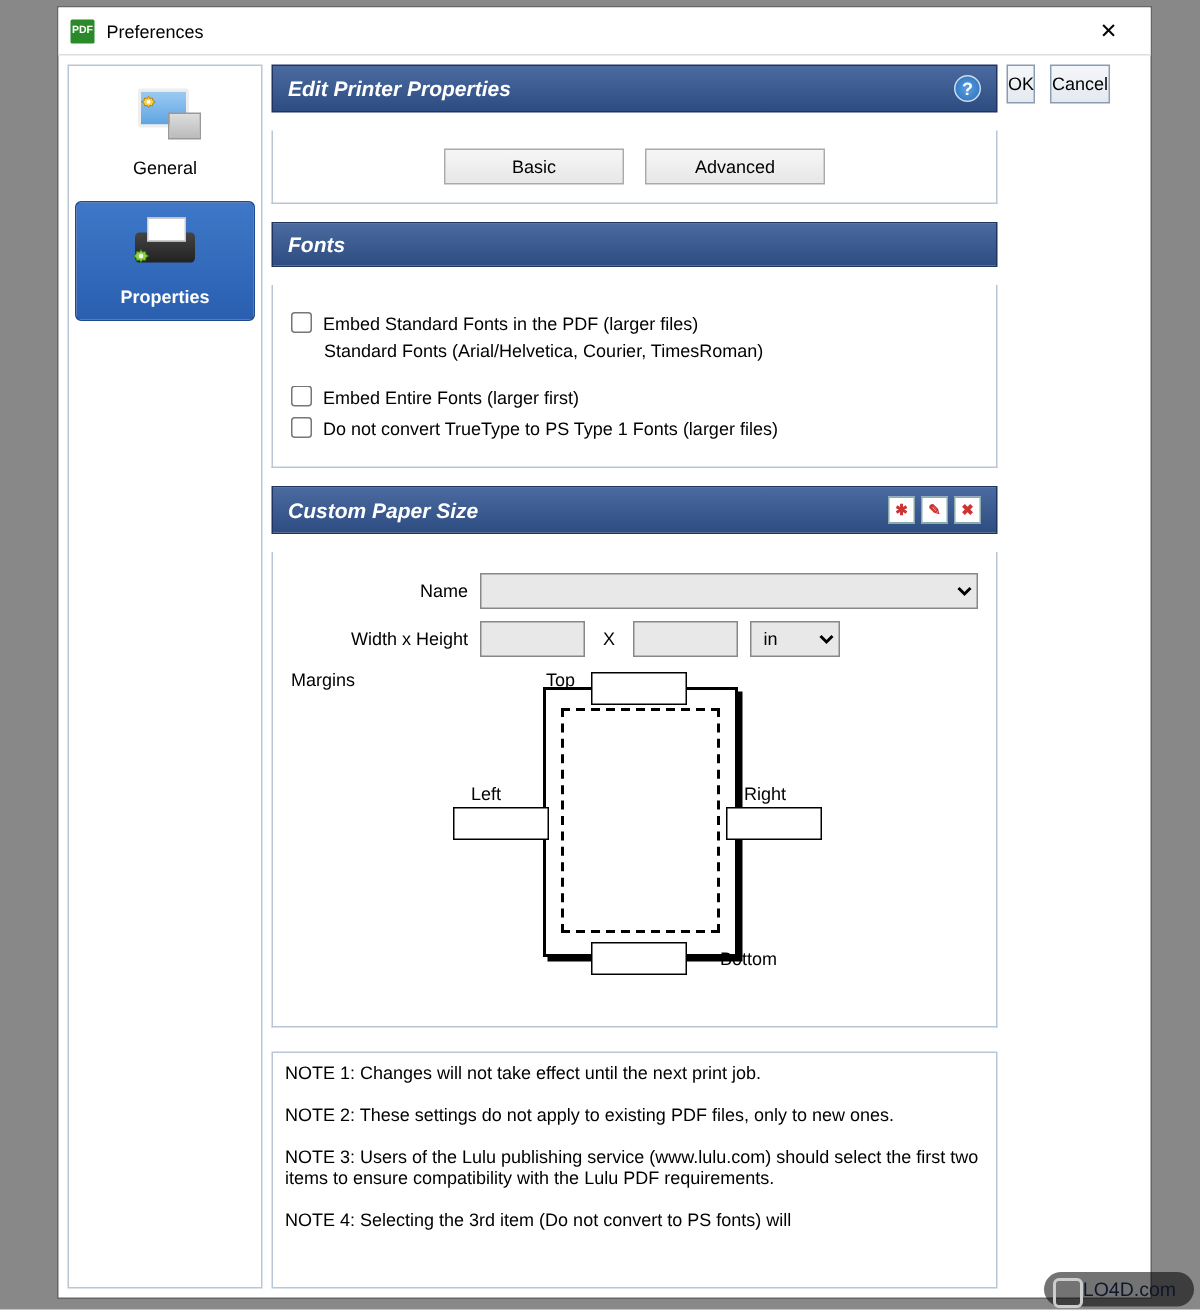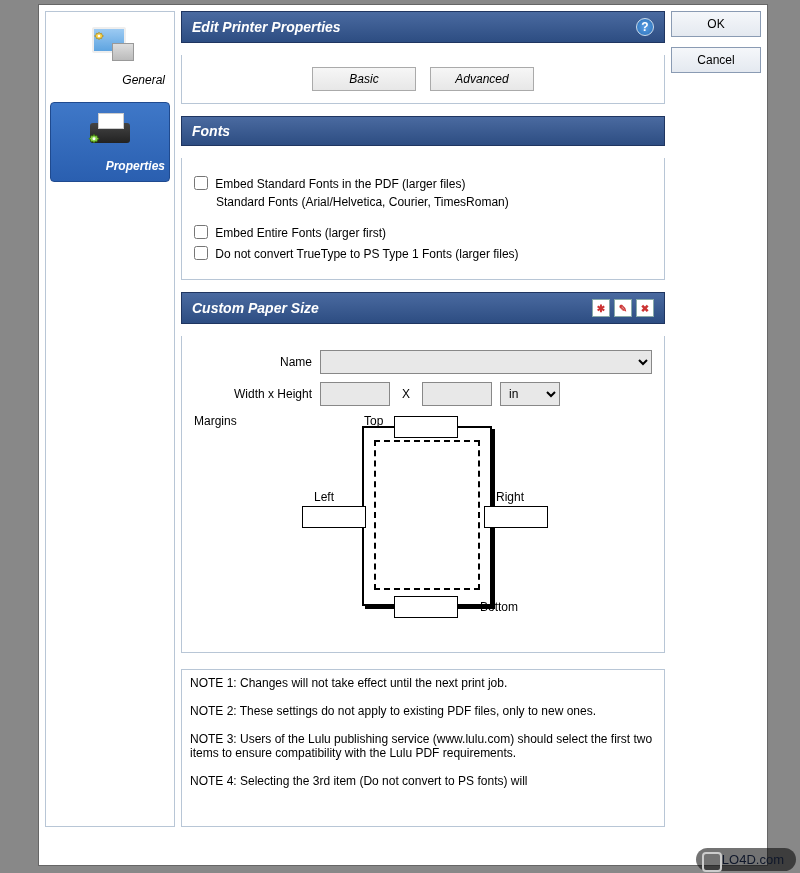--- a/index.html
+++ b/index.html
@@ -337,6 +337,11 @@
 <body>
 
 <div class="window">
+  <div class="titlebar">
+    <span class="app-icon">PDF</span>
+    <span class="title">Preferences</span>
+    <span class="close">✕</span>
+  </div>
   <div class="client">
     <div class="sidebar">
       <div class="nav-item">

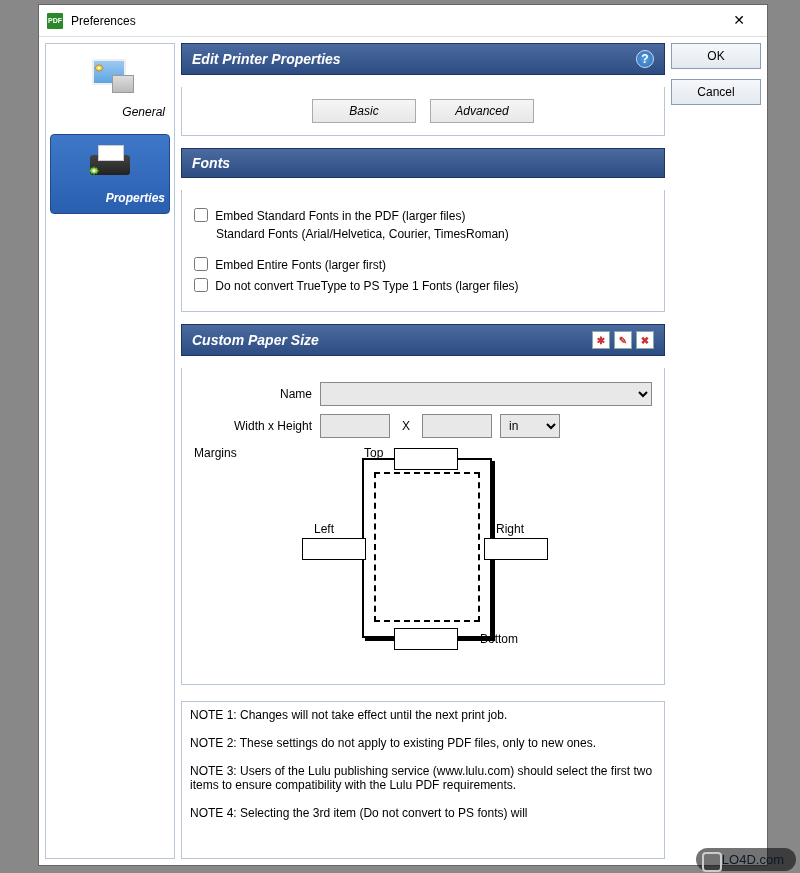--- a/index.html
+++ b/index.html
@@ -305,7 +305,6 @@
 .right-col {
   width: 90px;
   display: flex;
-  flex-direction: column;
   gap: 10px;
 }
 .btn {

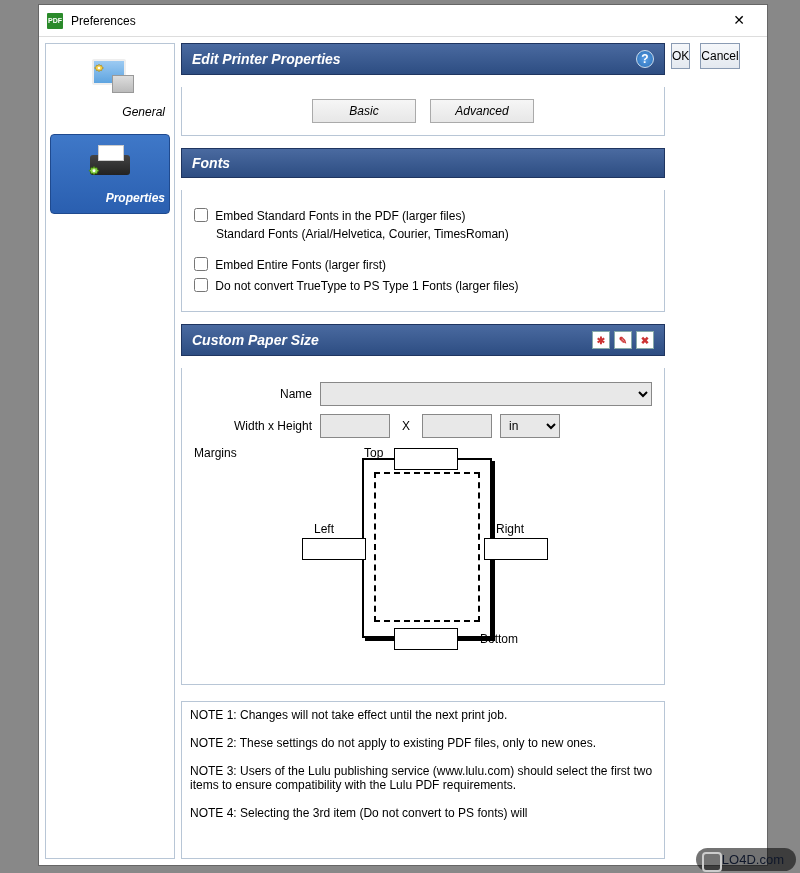--- a/index.html
+++ b/index.html
@@ -62,11 +62,10 @@
 .nav-item {
   border: 1px solid transparent;
   border-radius: 4px;
-  text-align: right;
+  text-align: center;
   padding: 10px 4px 8px;
   margin-bottom: 6px;
   cursor: pointer;
-  font-style: italic;
 }
 .nav-item.active {
   background: linear-gradient(#3f78c8, #2a5fb0);

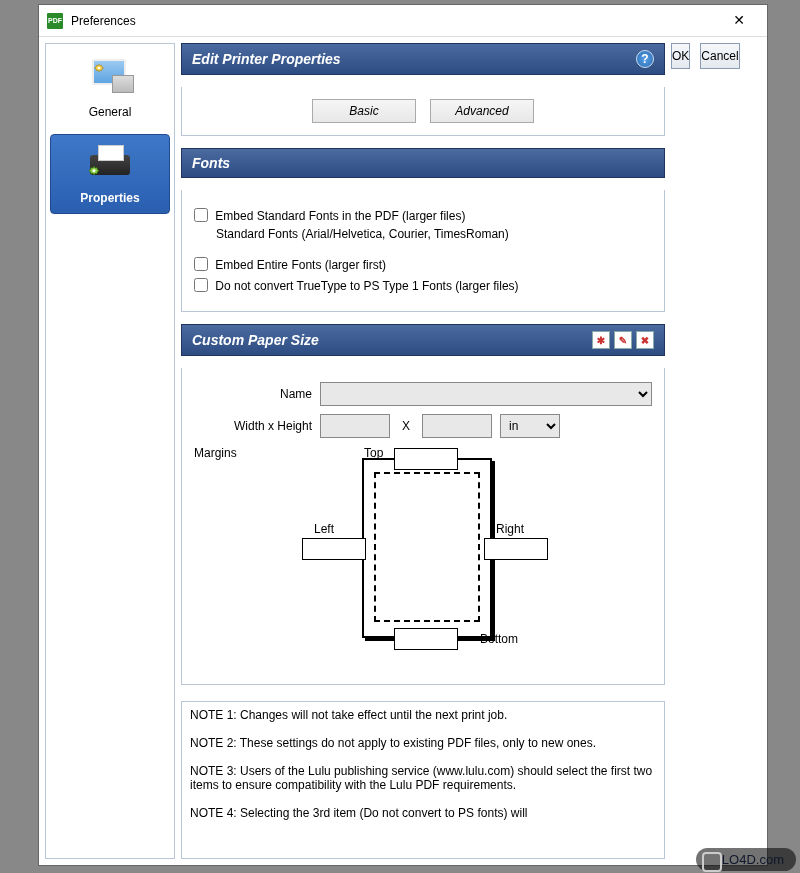--- a/index.html
+++ b/index.html
@@ -195,13 +195,12 @@
   background: #fff;
 }
 .tab-btn {
-  width: 104px;
+  width: 120px;
   height: 24px;
   background: linear-gradient(#f6f6f6, #e7e7e7);
   border: 1px solid #aaa;
   font-size: 12px;
   cursor: pointer;
-  font-style: italic;
 }
 .fonts-body label {
   display: block;

